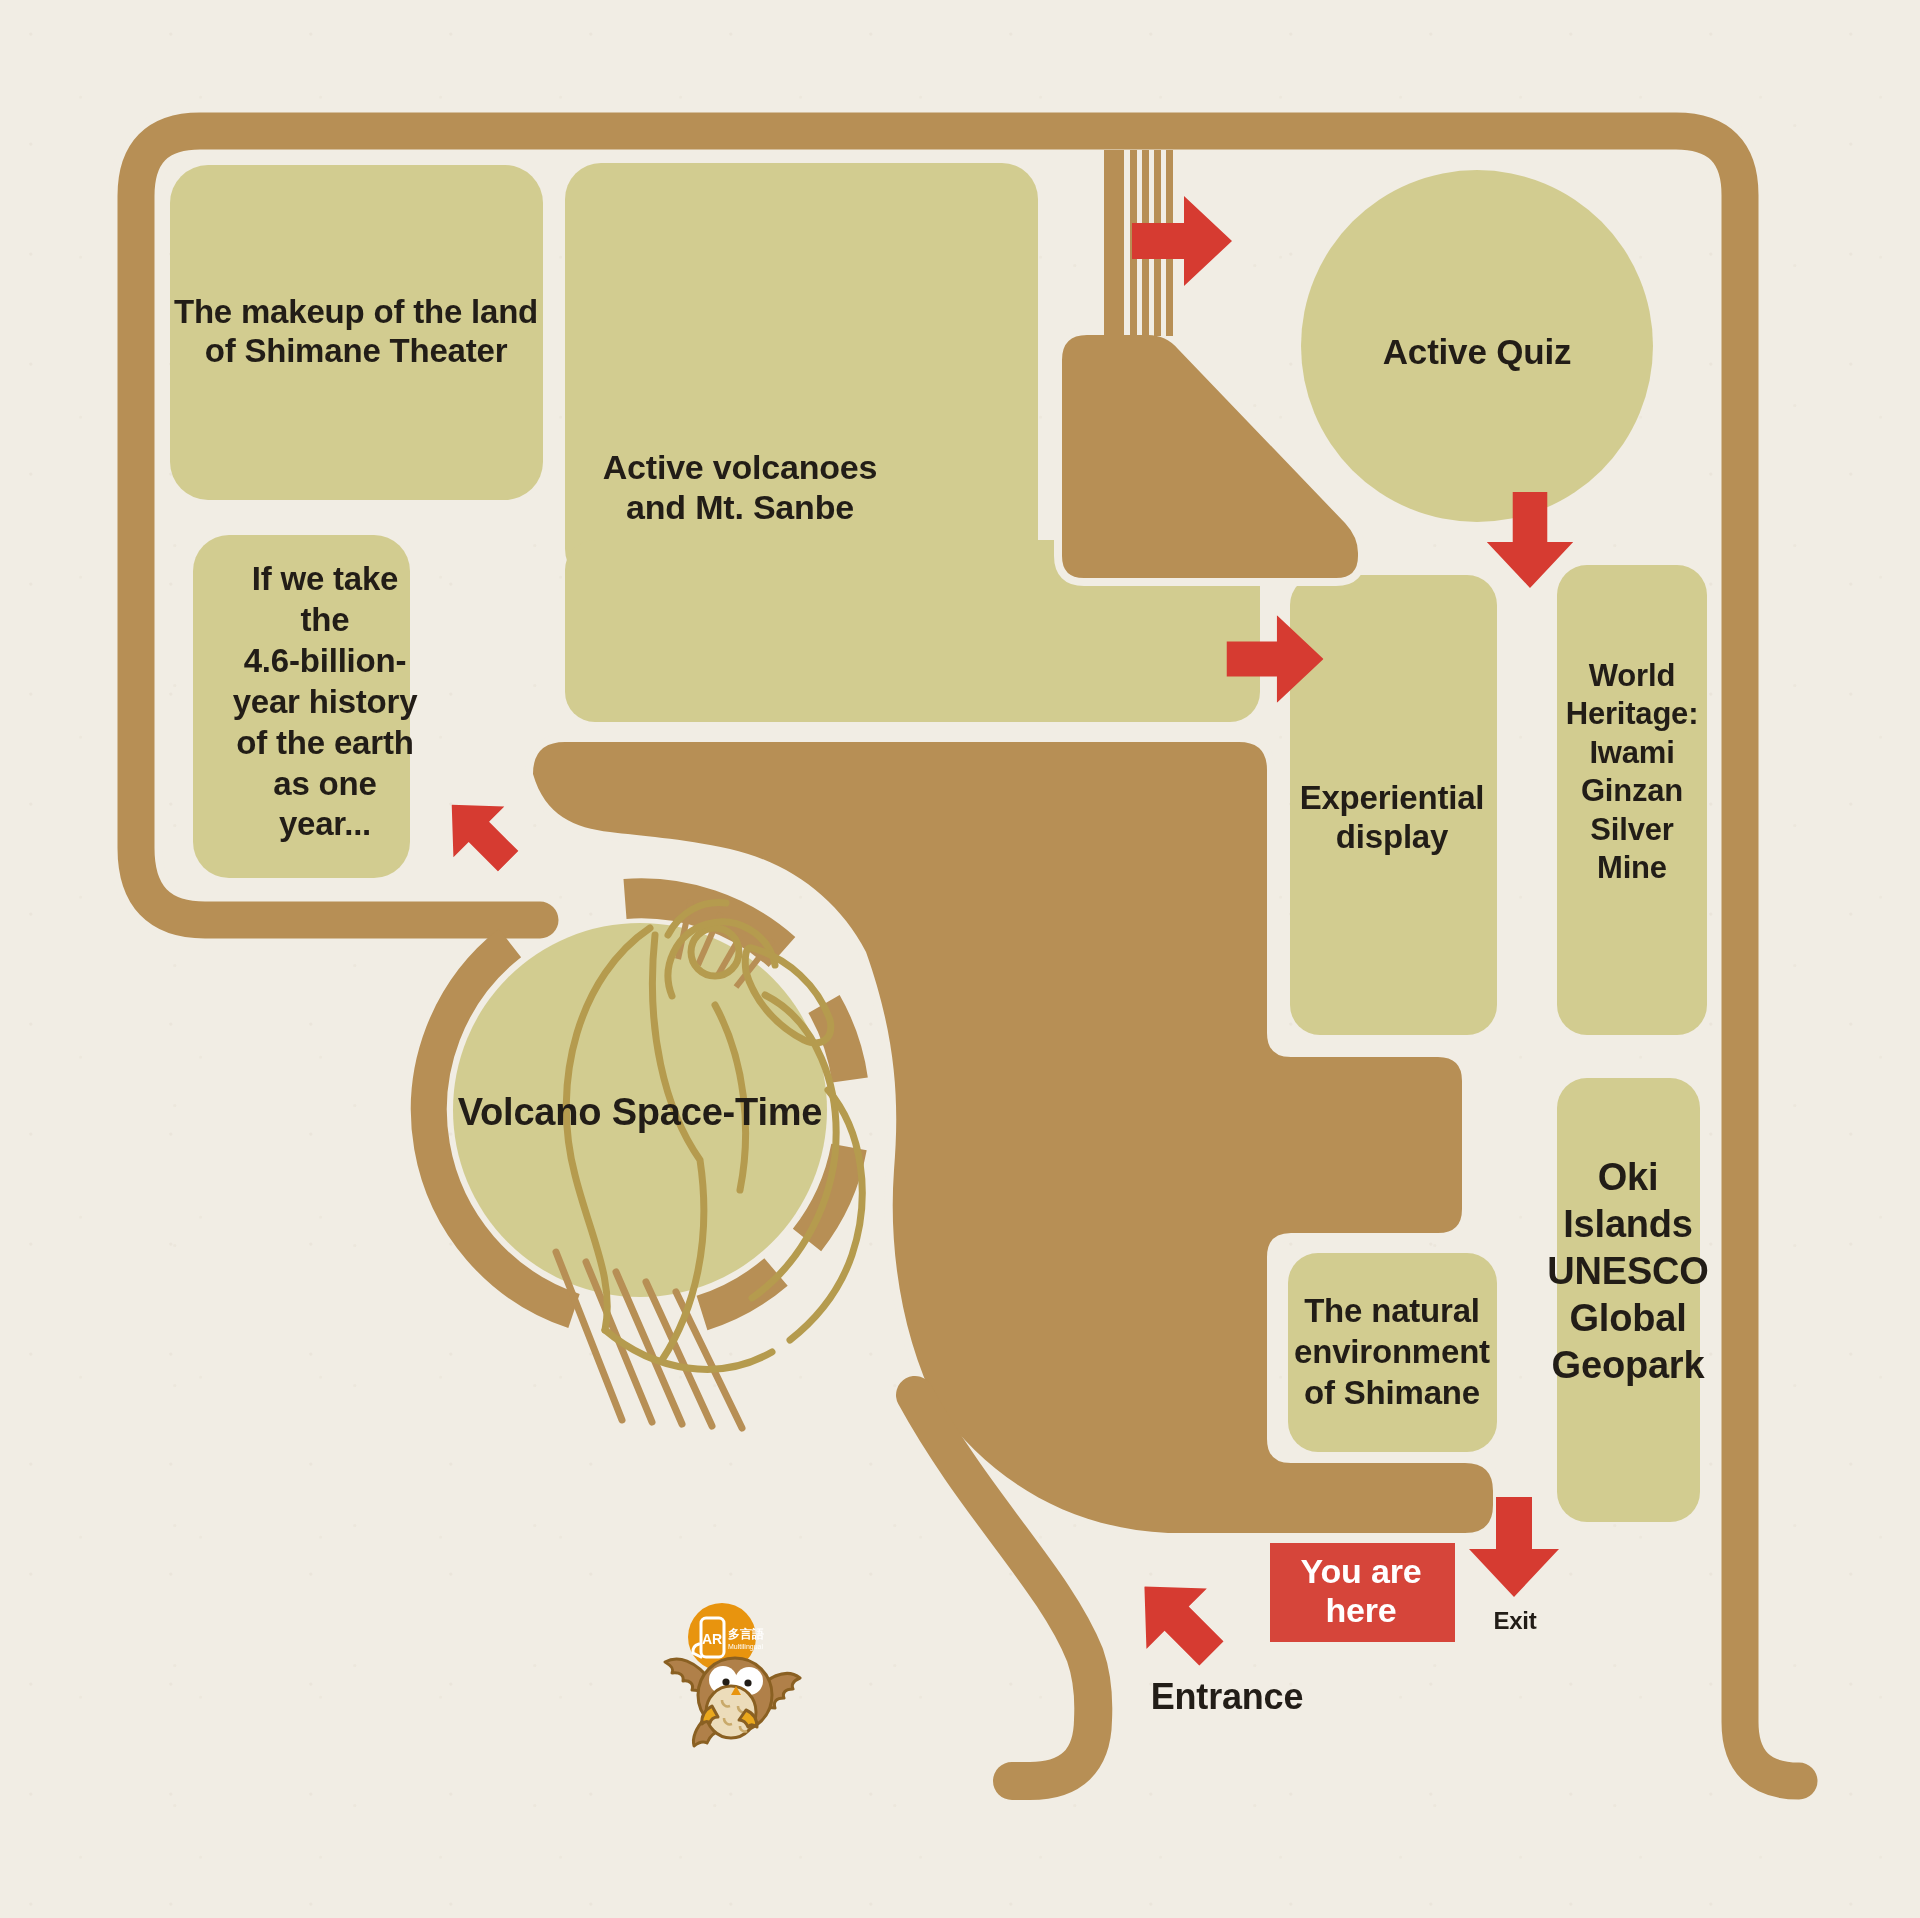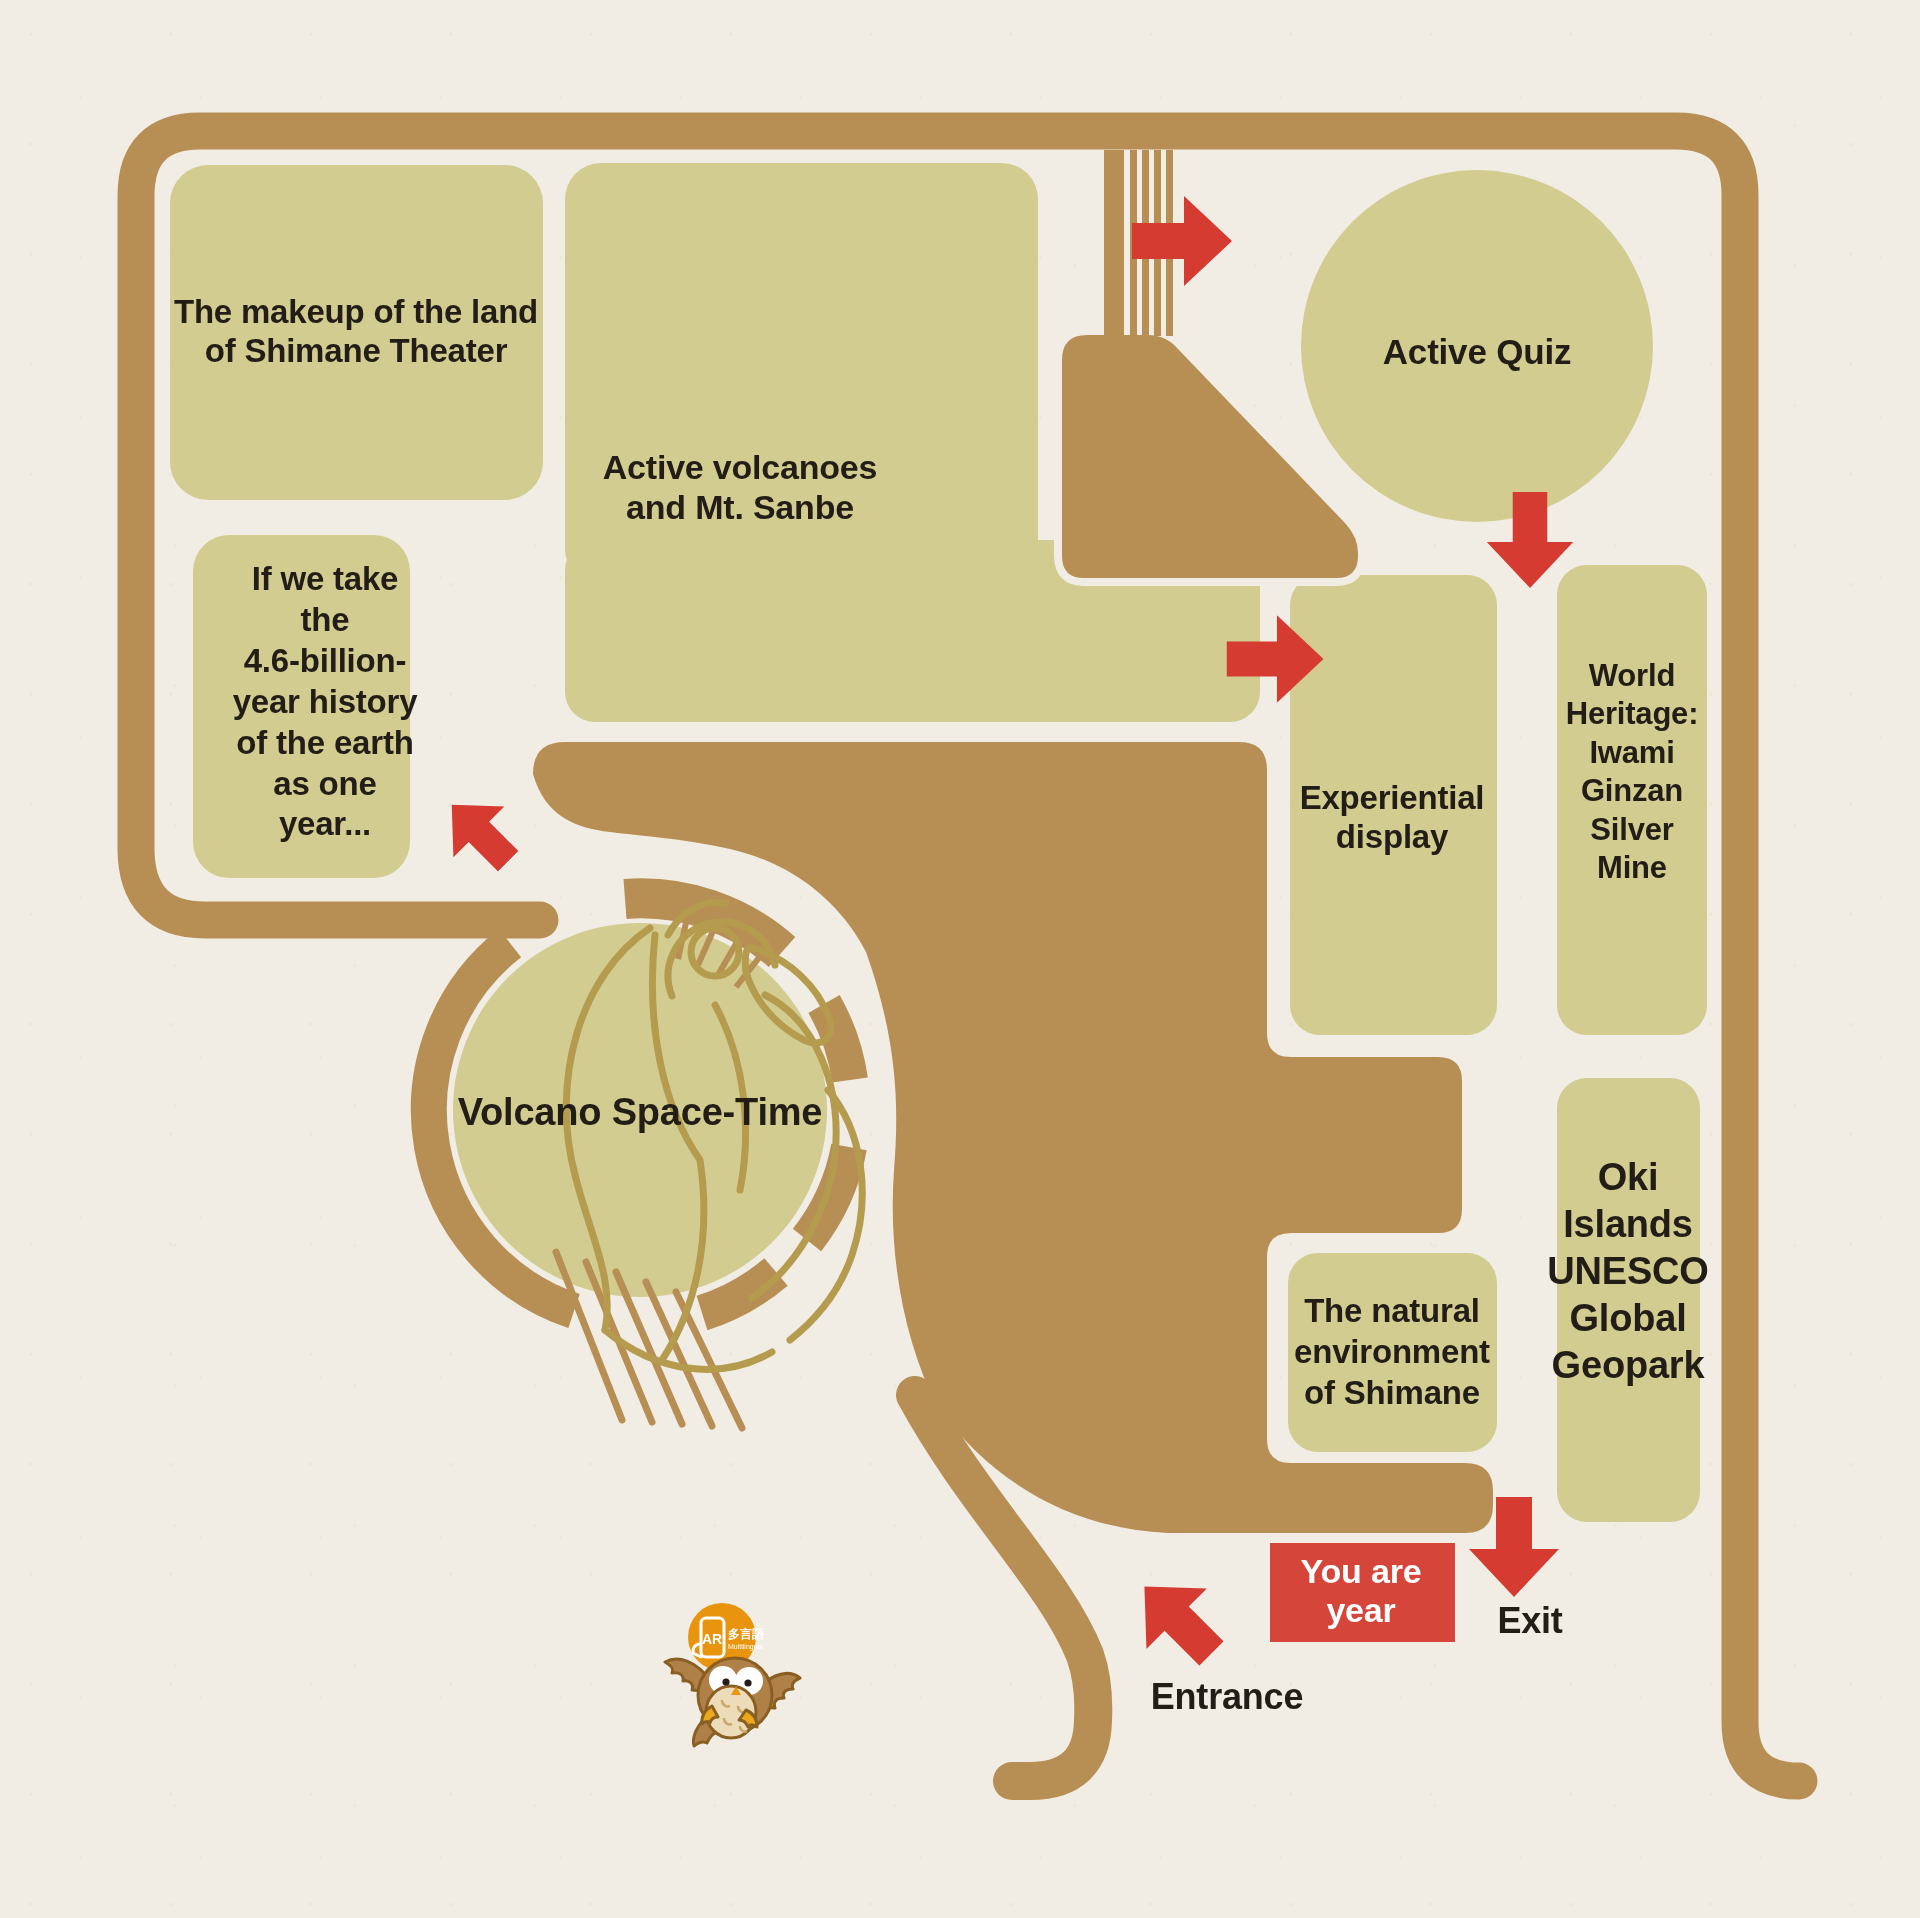--- a/index.html
+++ b/index.html
@@ -219,7 +219,7 @@
 Geopark</div>
 
   <div class="lbl on-red" style="left:1361px; top:1591px; font-size:34px; line-height:1.15;">You are
-year</div>
+here</div>
 
   <div class="lbl" style="left:1515px; top:1621px; font-size:36px;margin-left:15px;">Exit</div>
 

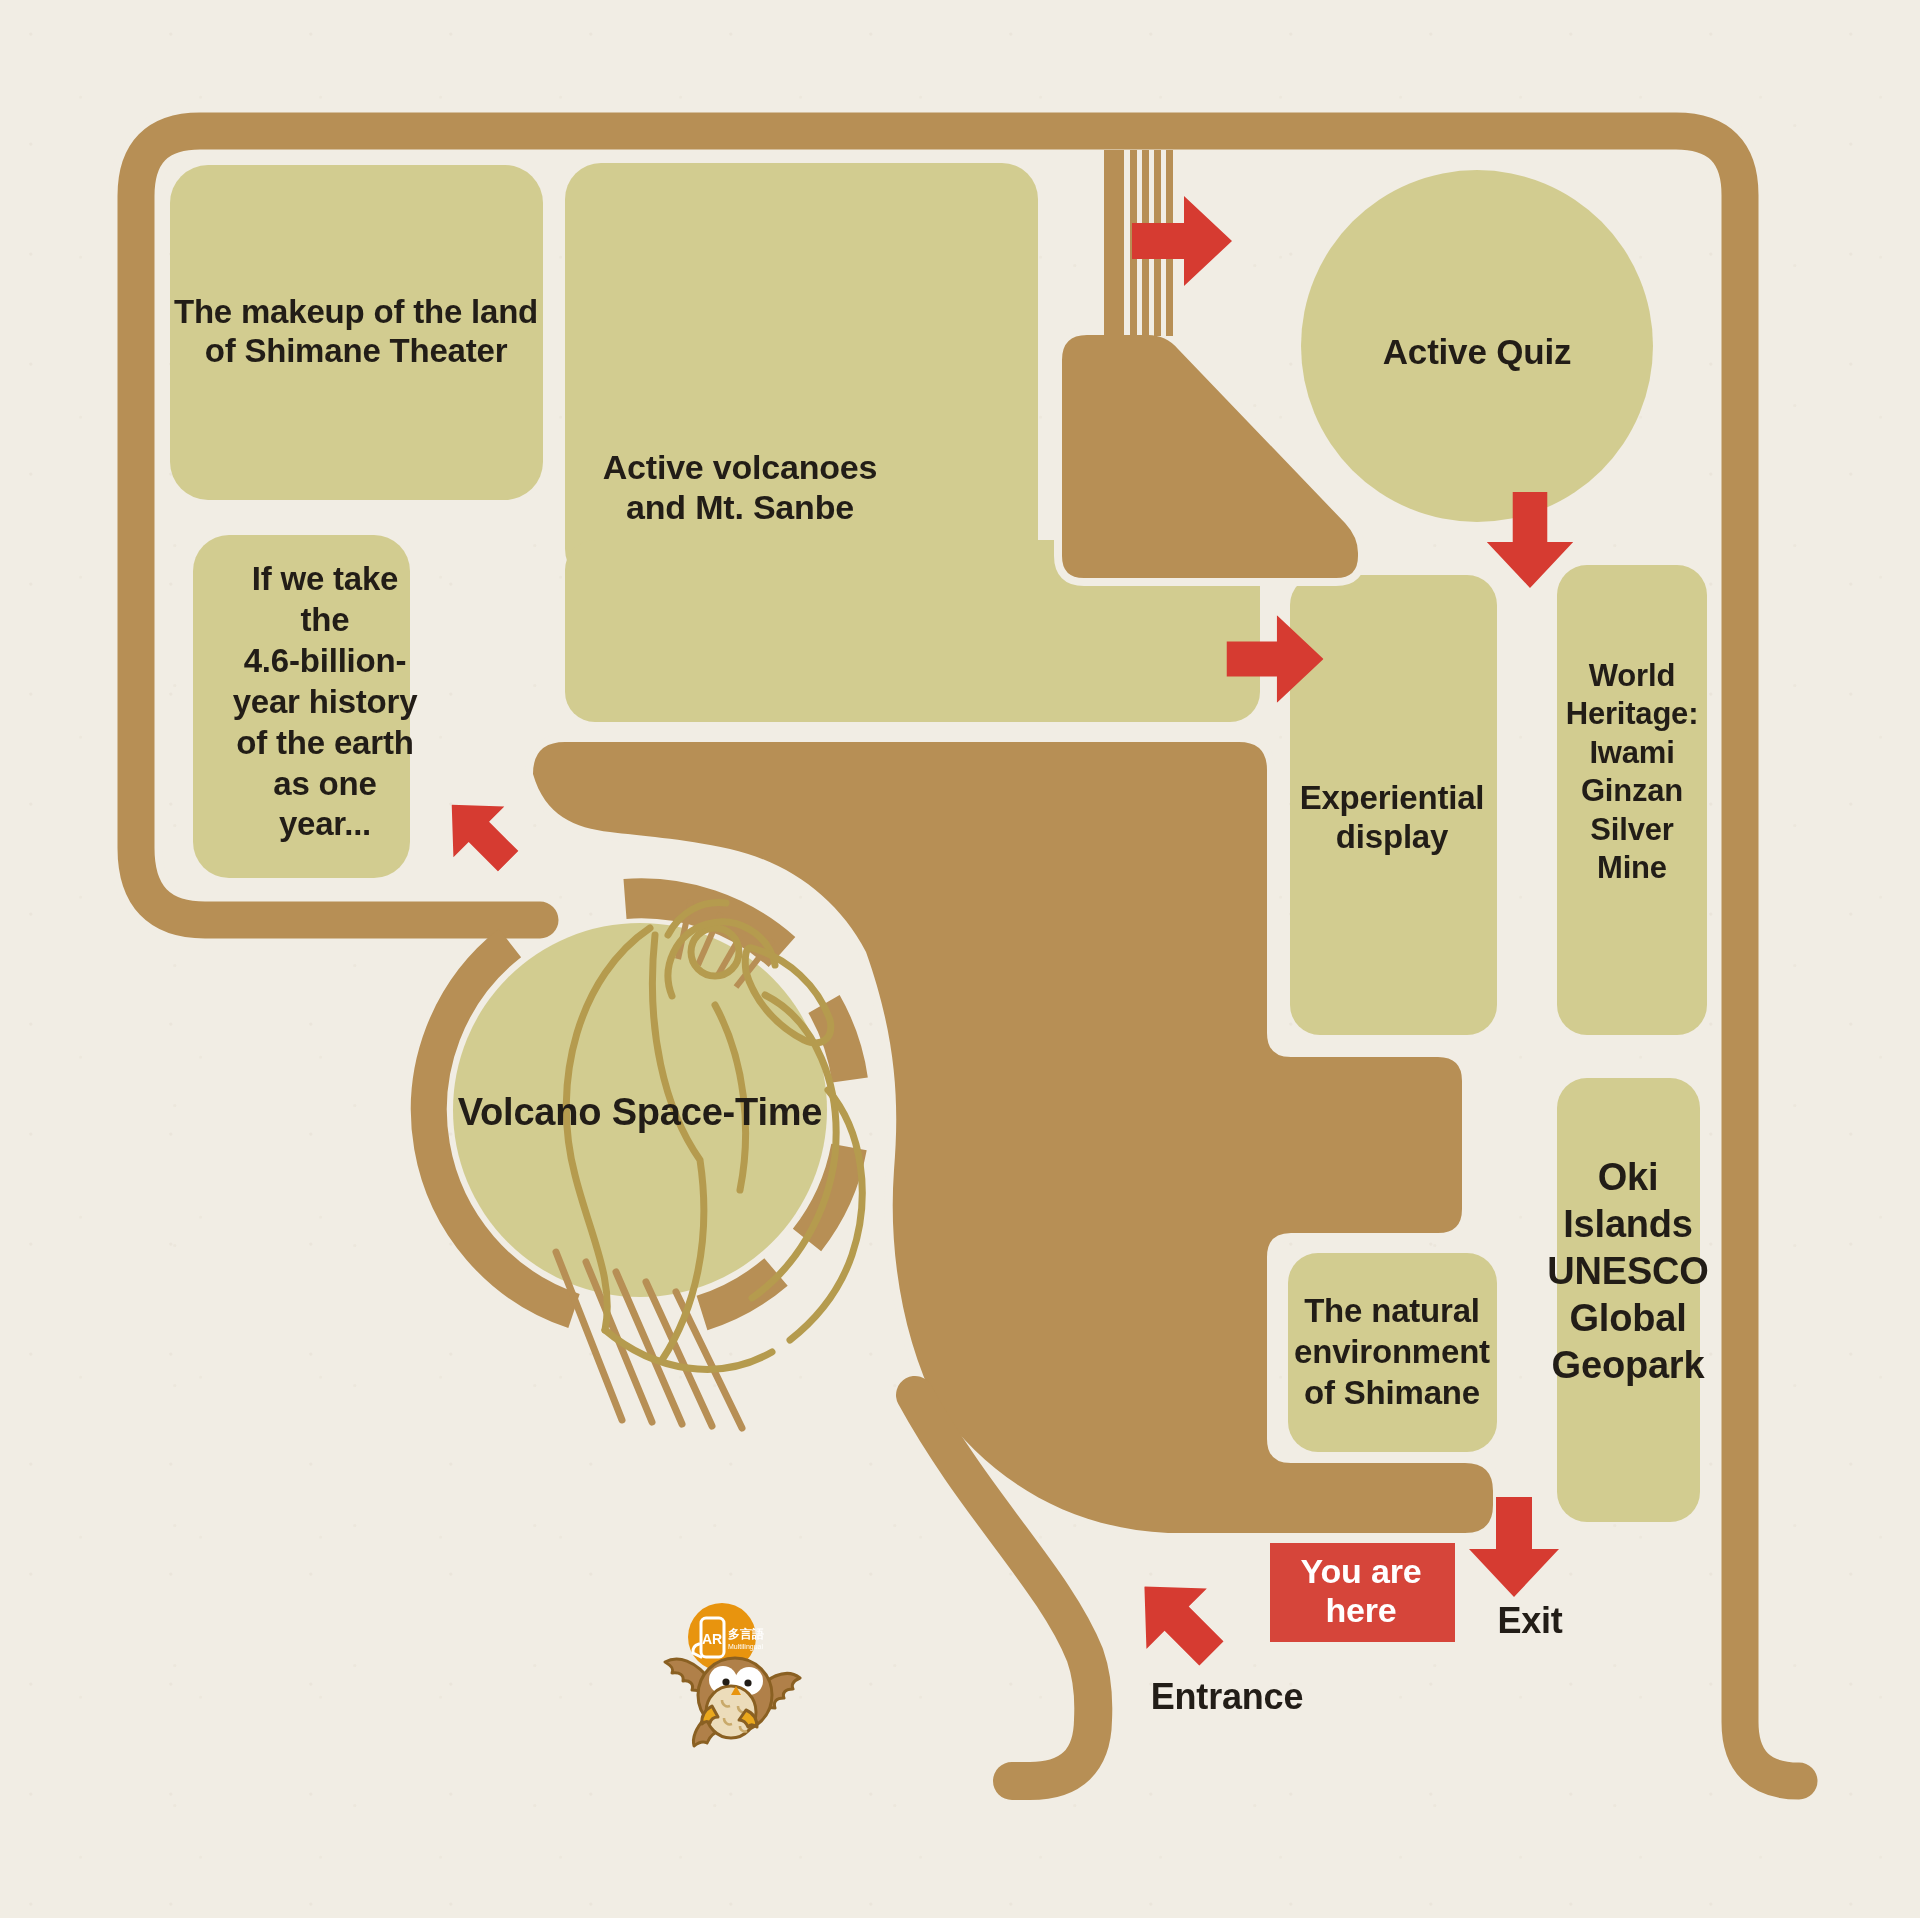--- a/index.html
+++ b/index.html
@@ -221,7 +221,7 @@
   <div class="lbl on-red" style="left:1361px; top:1591px; font-size:34px; line-height:1.15;">You are
 here</div>
 
-  <div class="lbl" style="left:1515px; top:1621px; font-size:36px;margin-left:15px;">Exit</div>
+  <div class="lbl" style="left:1515px; top:1621px; font-size:24px;">Exit</div>
 
   <div class="lbl" style="left:1227px; top:1697px; font-size:36px;">Entrance</div>
 

